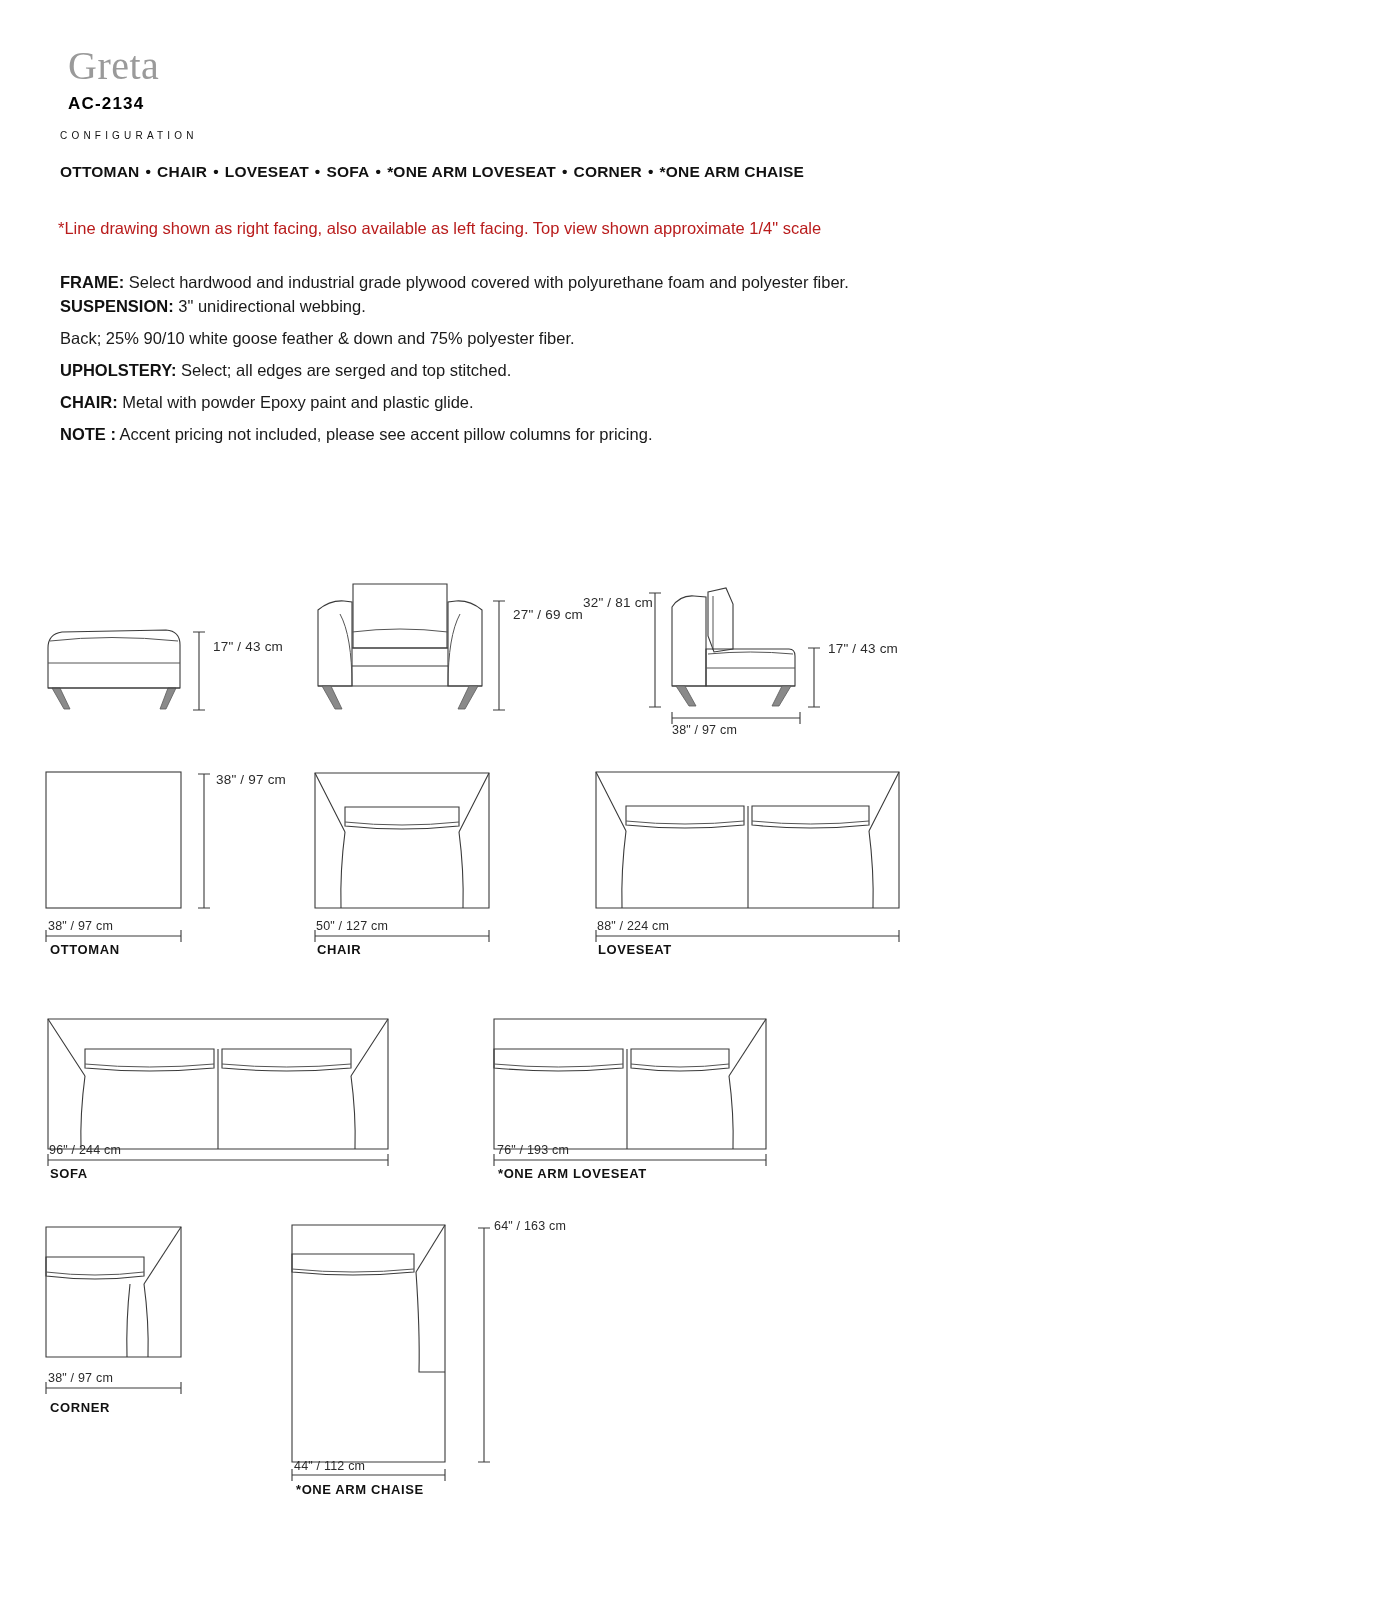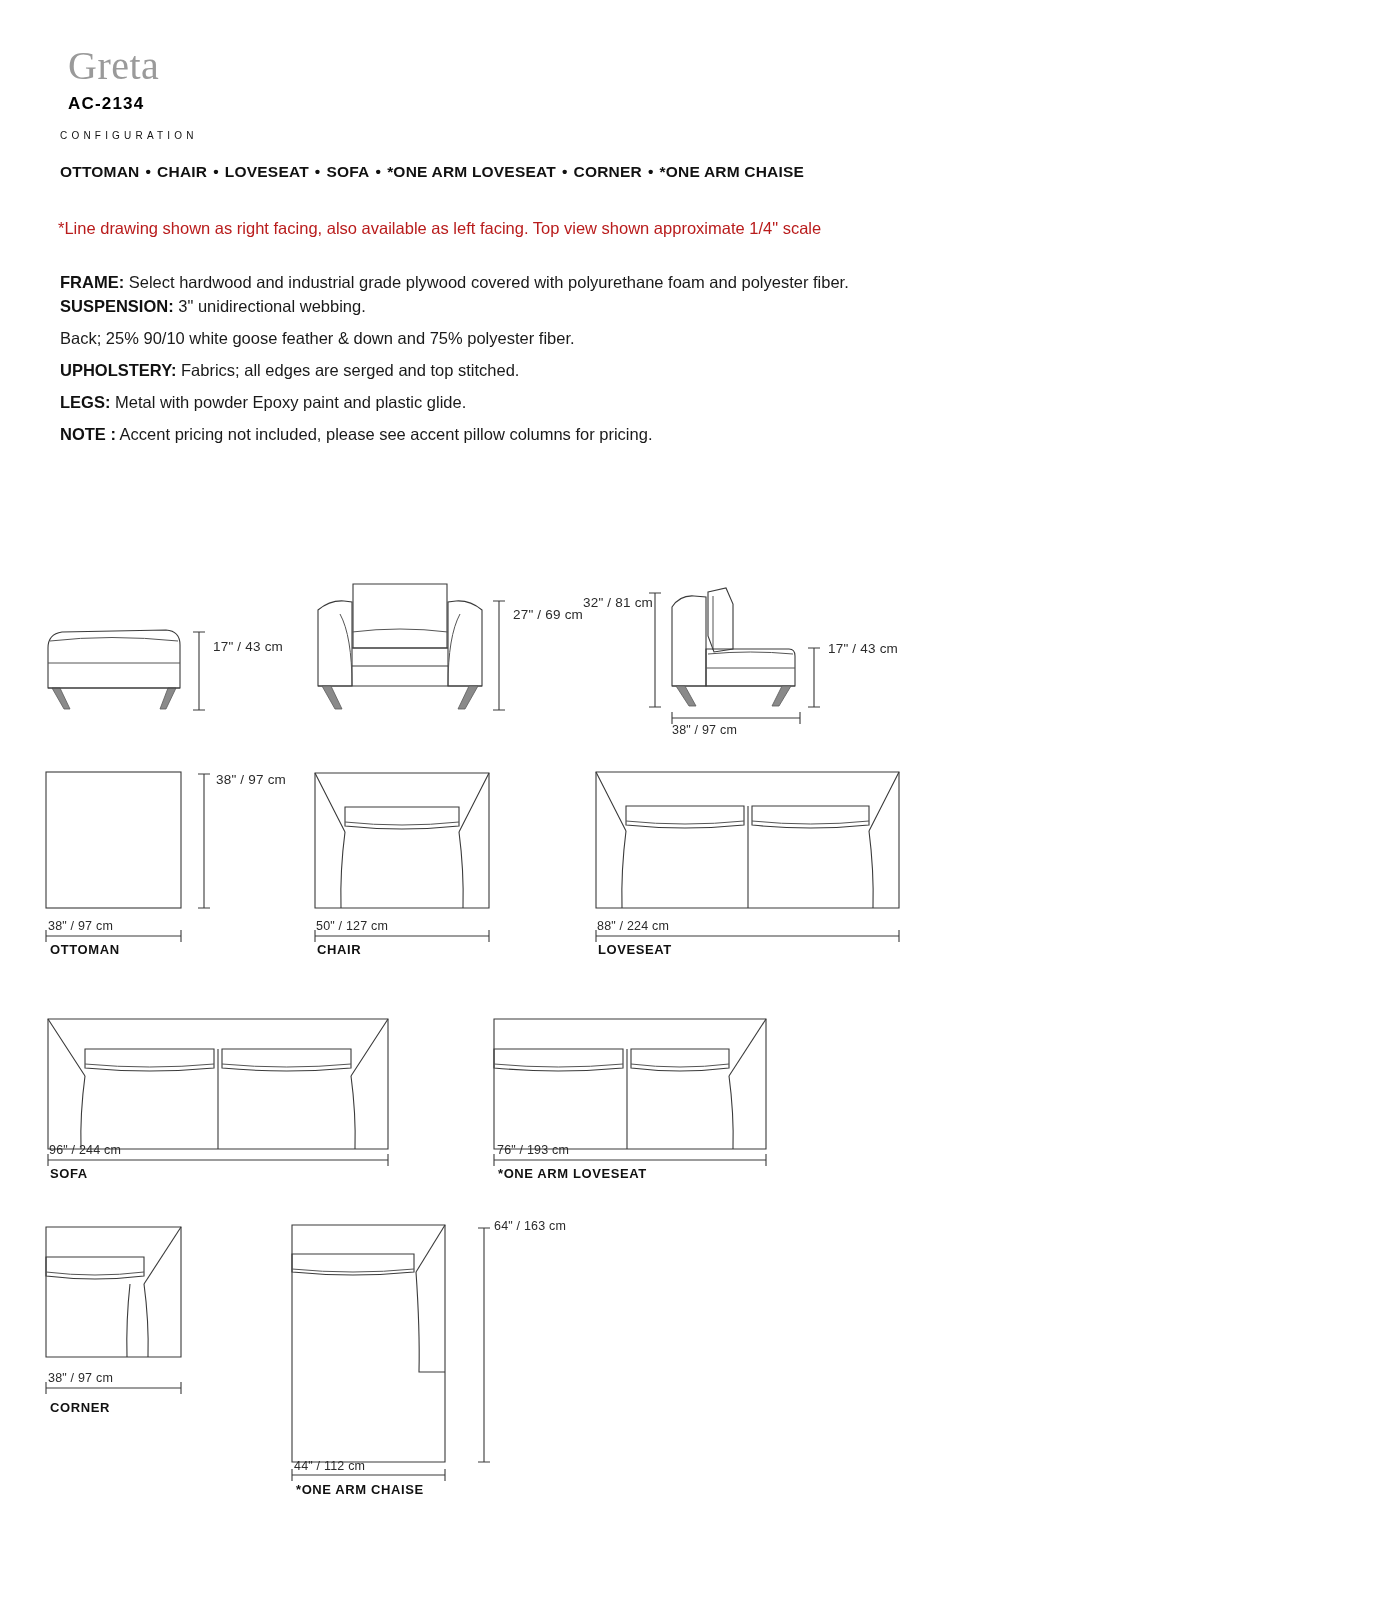--- a/index.html
+++ b/index.html
@@ -128,7 +128,7 @@
   </div>
   <div class="spec-line loose">
     <span class="spec-key">UPHOLSTERY:</span>
-    <span>Fabrics; all edges are serged and top stitched.</span>
+    <span>Select; all edges are serged and top stitched.</span>
   </div>
   <div class="spec-line loose">
     <span class="spec-key">LEGS:</span>

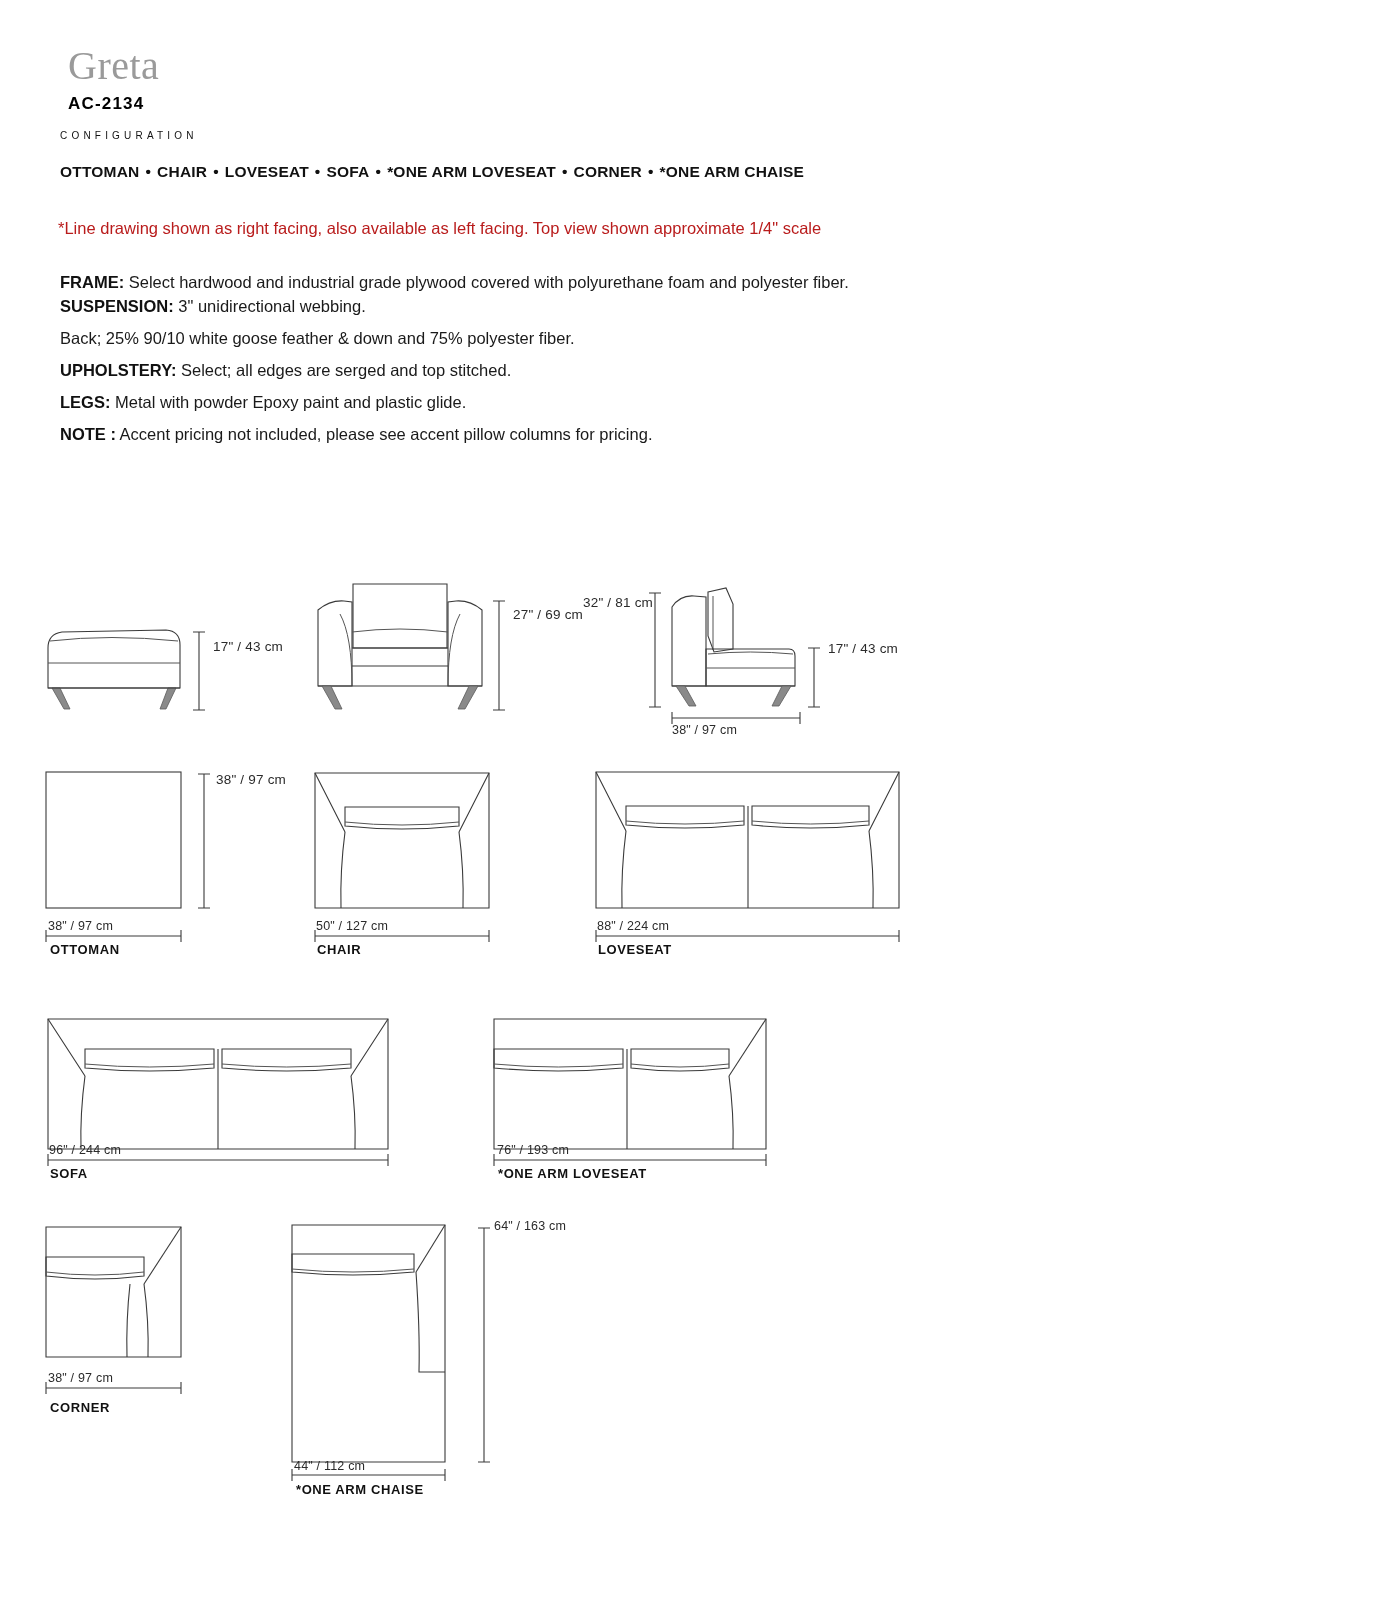--- a/index.html
+++ b/index.html
@@ -131,7 +131,7 @@
     <span>Select; all edges are serged and top stitched.</span>
   </div>
   <div class="spec-line loose">
-    <span class="spec-key">LEGS:</span>
+    <span class="spec-key">CHAIR:</span>
     <span>Metal with powder Epoxy paint and plastic glide.</span>
   </div>
   <div class="spec-line loose">

